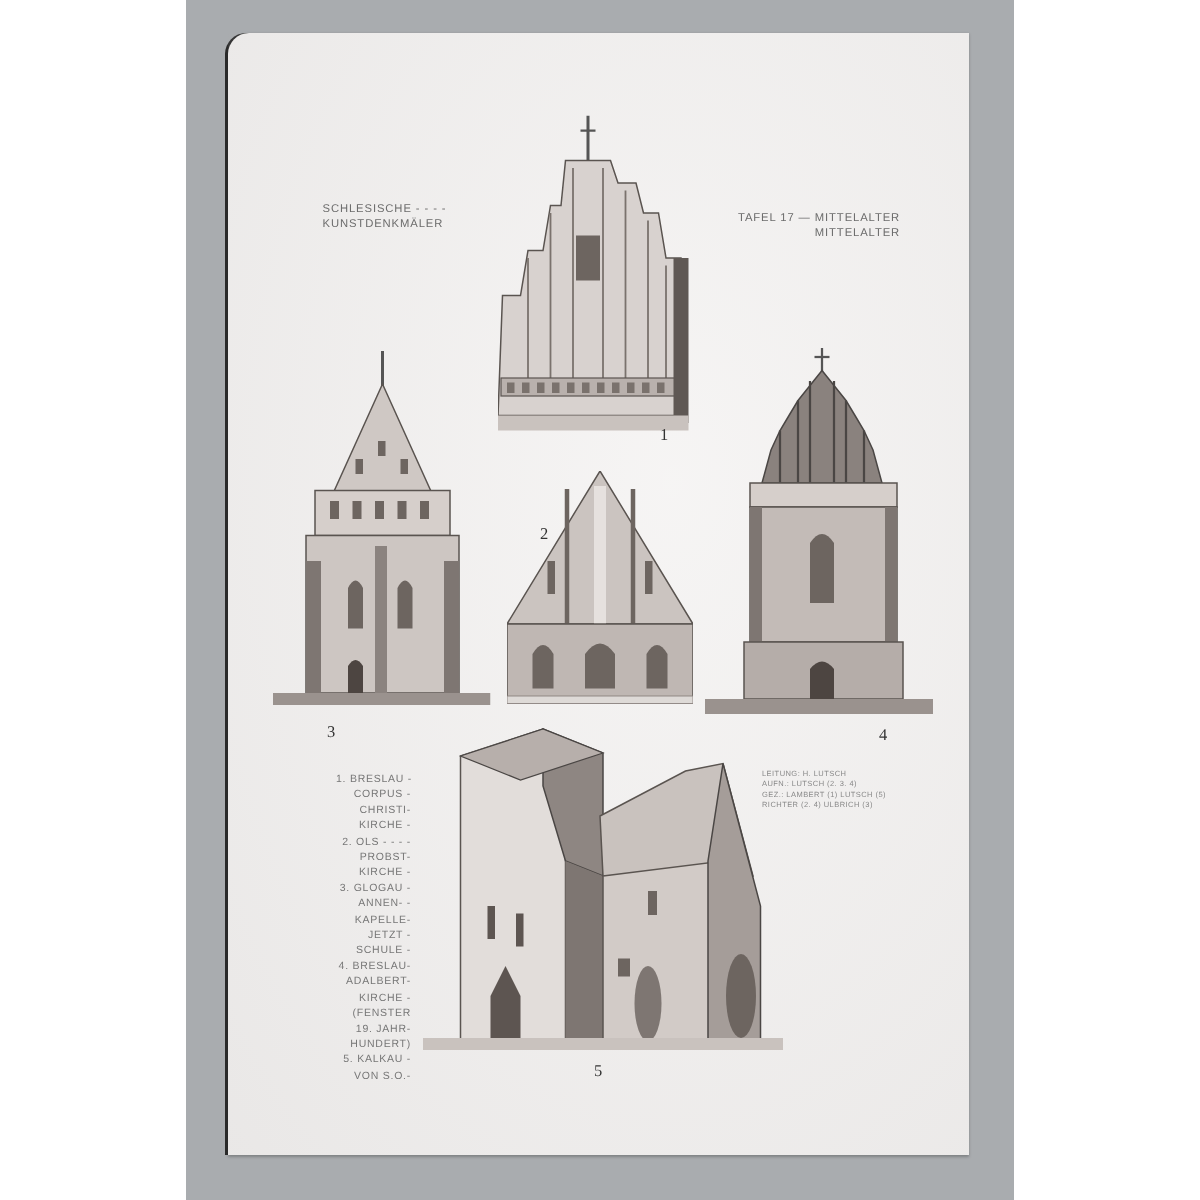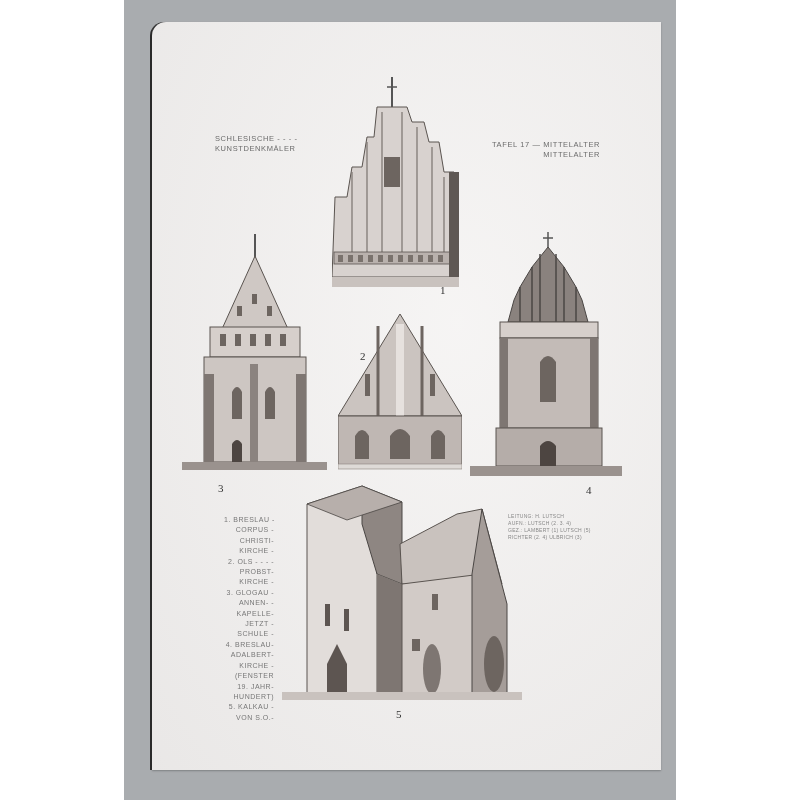--- a/index.html
+++ b/index.html
@@ -7,7 +7,7 @@
   .backdrop { position:absolute; left:124px; top:0; width:552px; height:800px; background:#a9acaf; }
   .sheet { position:absolute; left:152px; top:22px; width:494px; height:748px; background:#f1efee;
            box-shadow: -2px 0 0 #2a2a2a, 0 1px 2px rgba(0,0,0,0.25);
-           border-top-left-radius:14px;padding-left:15px; }
+           border-top-left-radius:14px; }
   .sheet::before { content:""; position:absolute; left:0; top:0; width:100%; height:100%;
            background: radial-gradient(ellipse at 60% 40%, rgba(255,255,255,0.35), rgba(0,0,0,0.03)); }
   .hdr { position:absolute; font-size:7.5px; letter-spacing:0.6px; color:#6b6b6b; line-height:10px; font-family:"Liberation Sans", sans-serif; }

